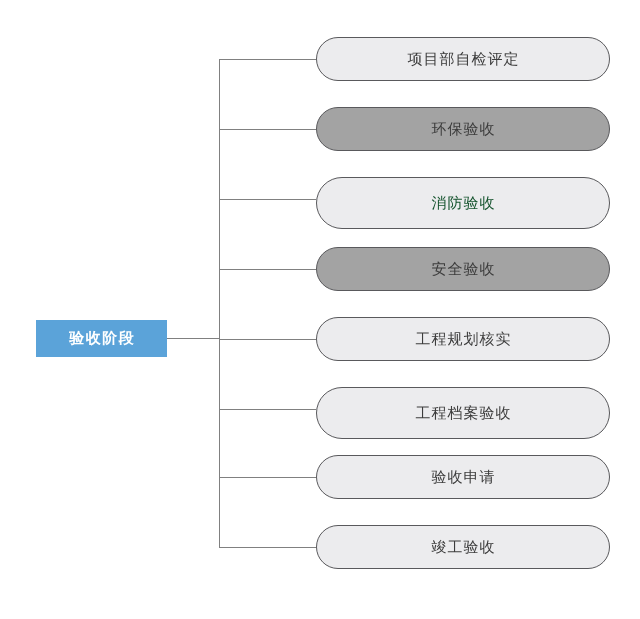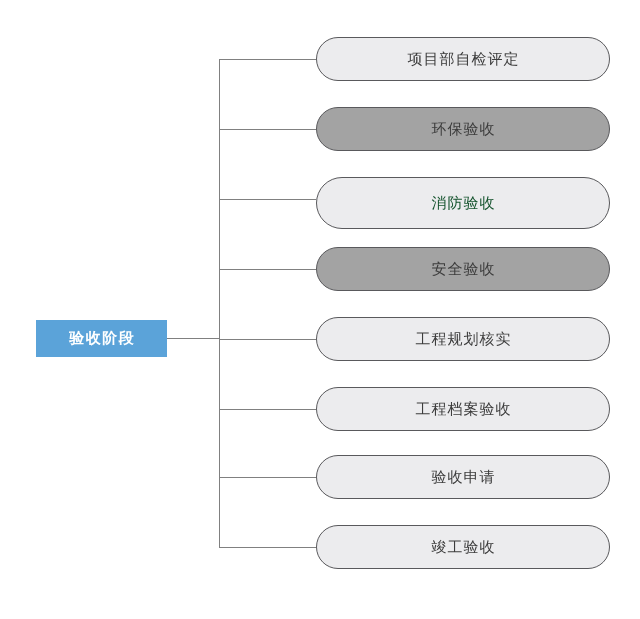--- a/index.html
+++ b/index.html
@@ -98,7 +98,7 @@
       <div class="leaf-node" style="left: 316px; width: 294px; height: 44px; top: 317px; background: rgb(236, 236, 238); border-color: rgb(89, 89, 92); color: rgb(60, 60, 60);">
         <span>工程规划核实</span>
       </div>
-      <div class="leaf-node" style="left: 316px; width: 294px; height: 44px; top: 387px; background: rgb(236, 236, 238); border-color: rgb(89, 89, 92); color: rgb(60, 60, 60);">
+      <div class="leaf-node" style="left: 316px; width: 294px; height: 52px; top: 387px; background: rgb(236, 236, 238); border-color: rgb(89, 89, 92); color: rgb(60, 60, 60);">
         <span>工程档案验收</span>
       </div>
       <div class="leaf-node" style="left: 316px; width: 294px; height: 44px; top: 455px; background: rgb(236, 236, 238); border-color: rgb(89, 89, 92); color: rgb(60, 60, 60); align-items: center;">

